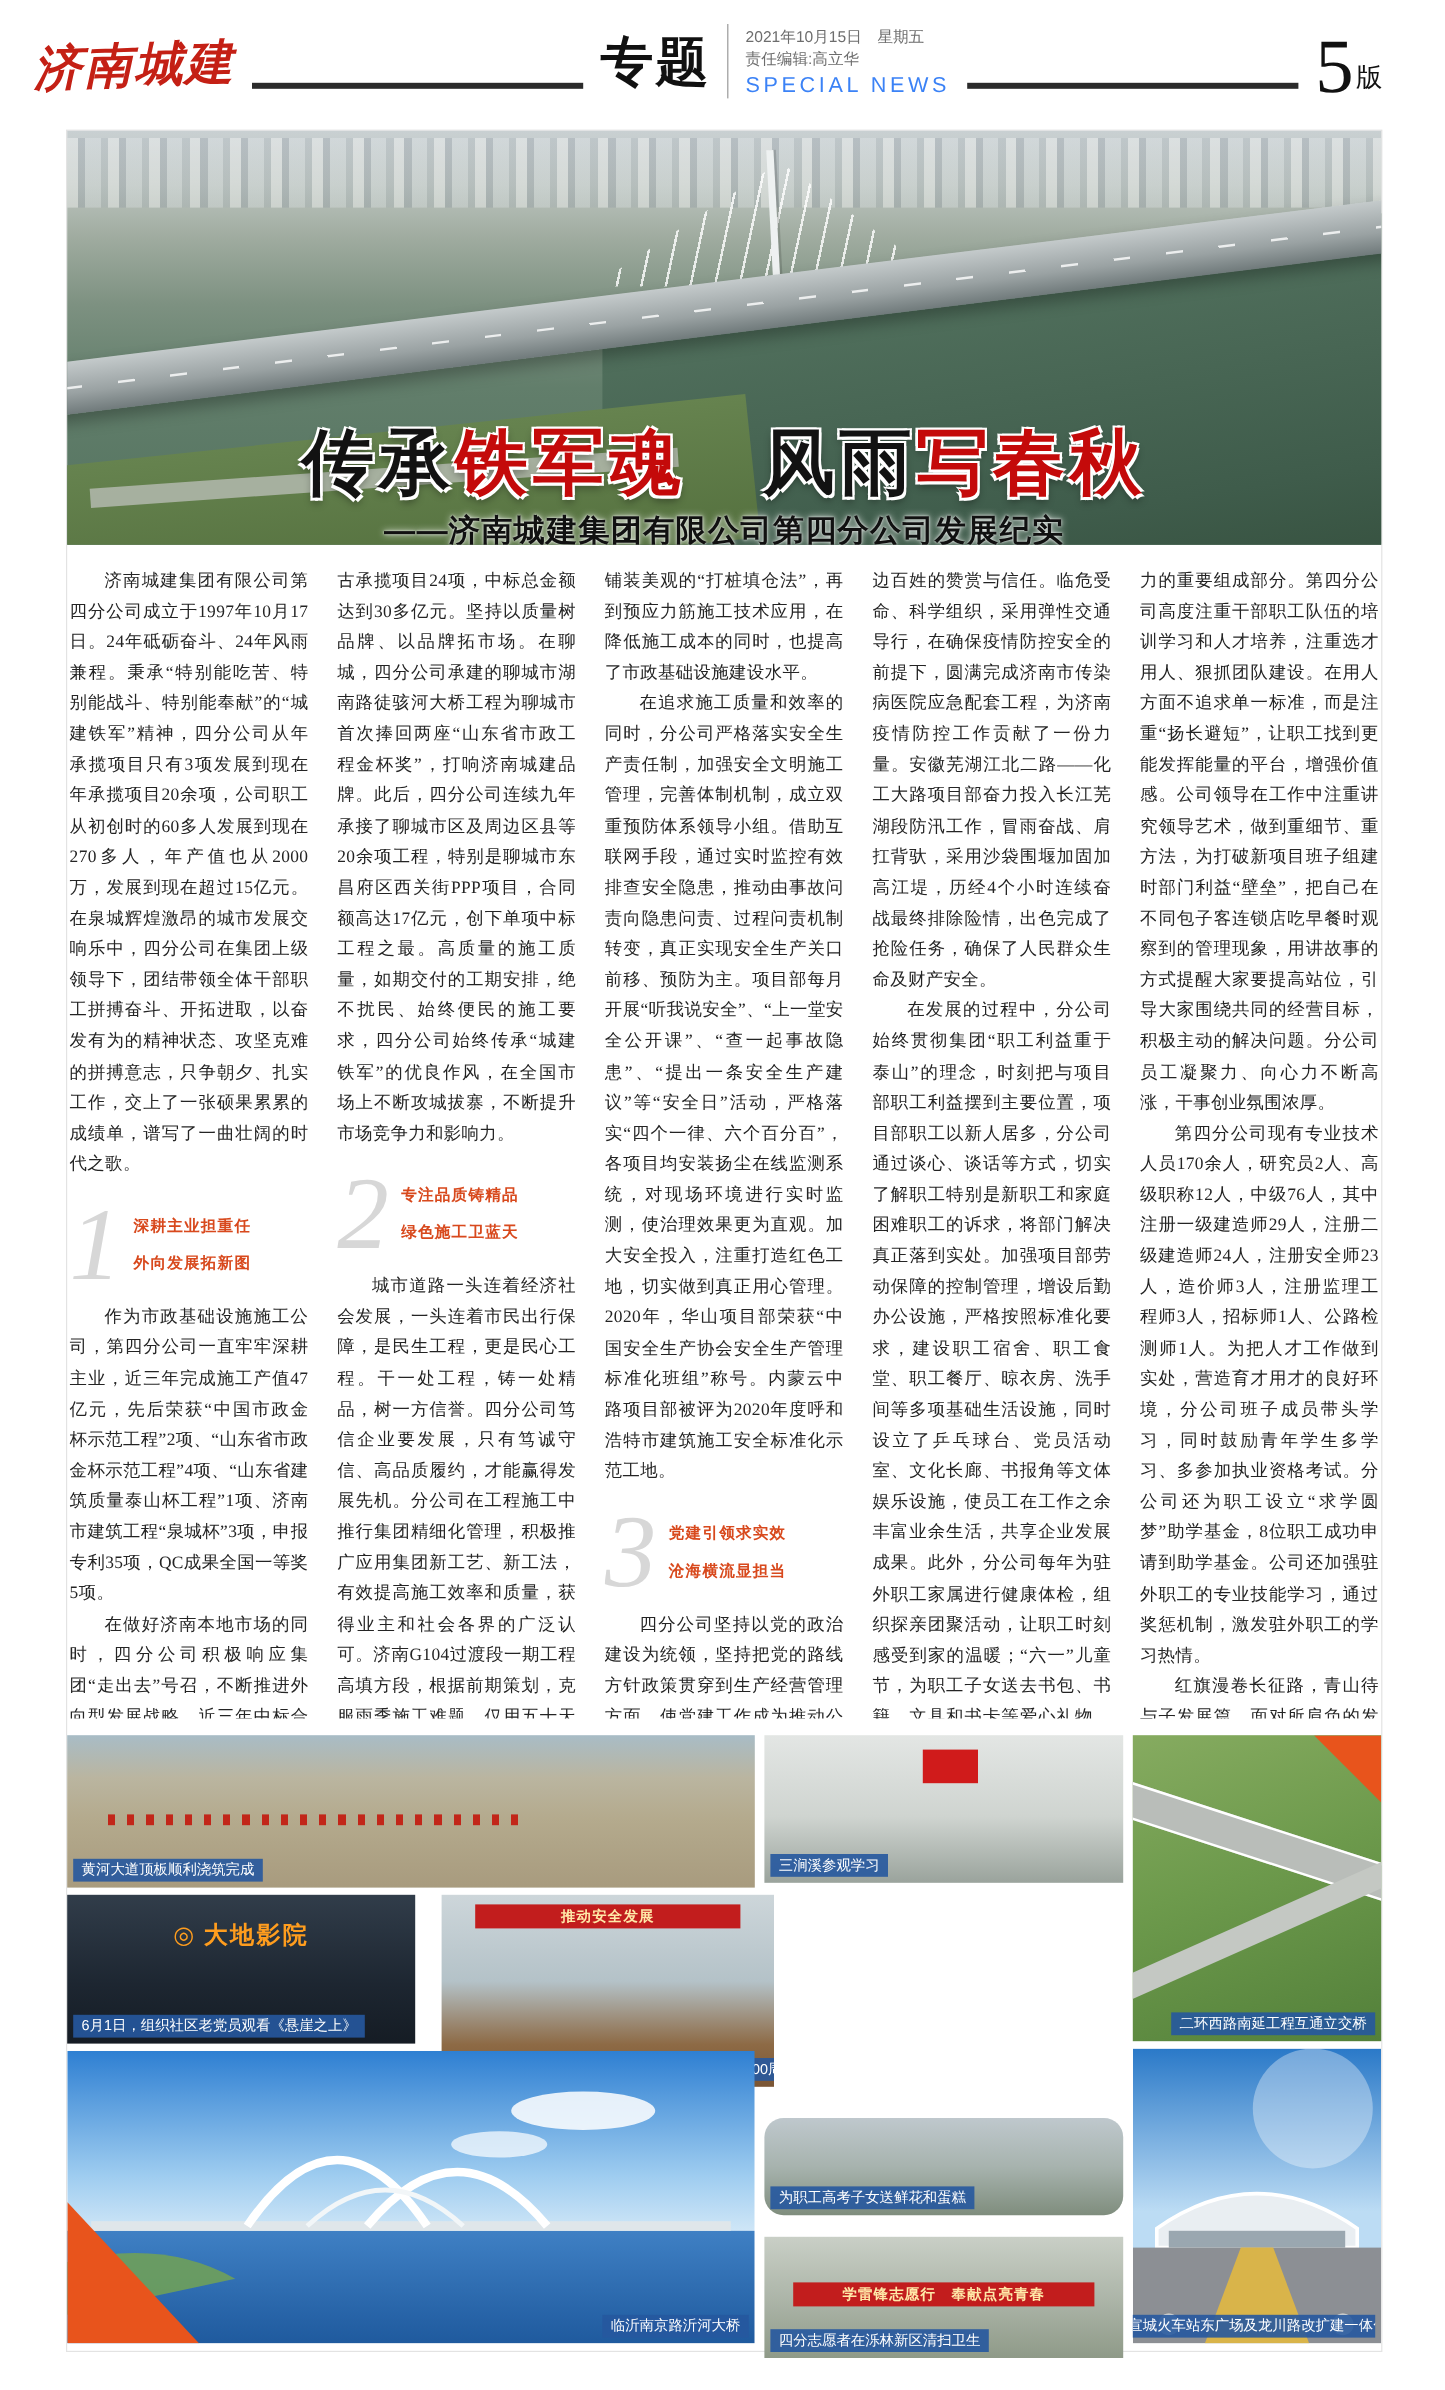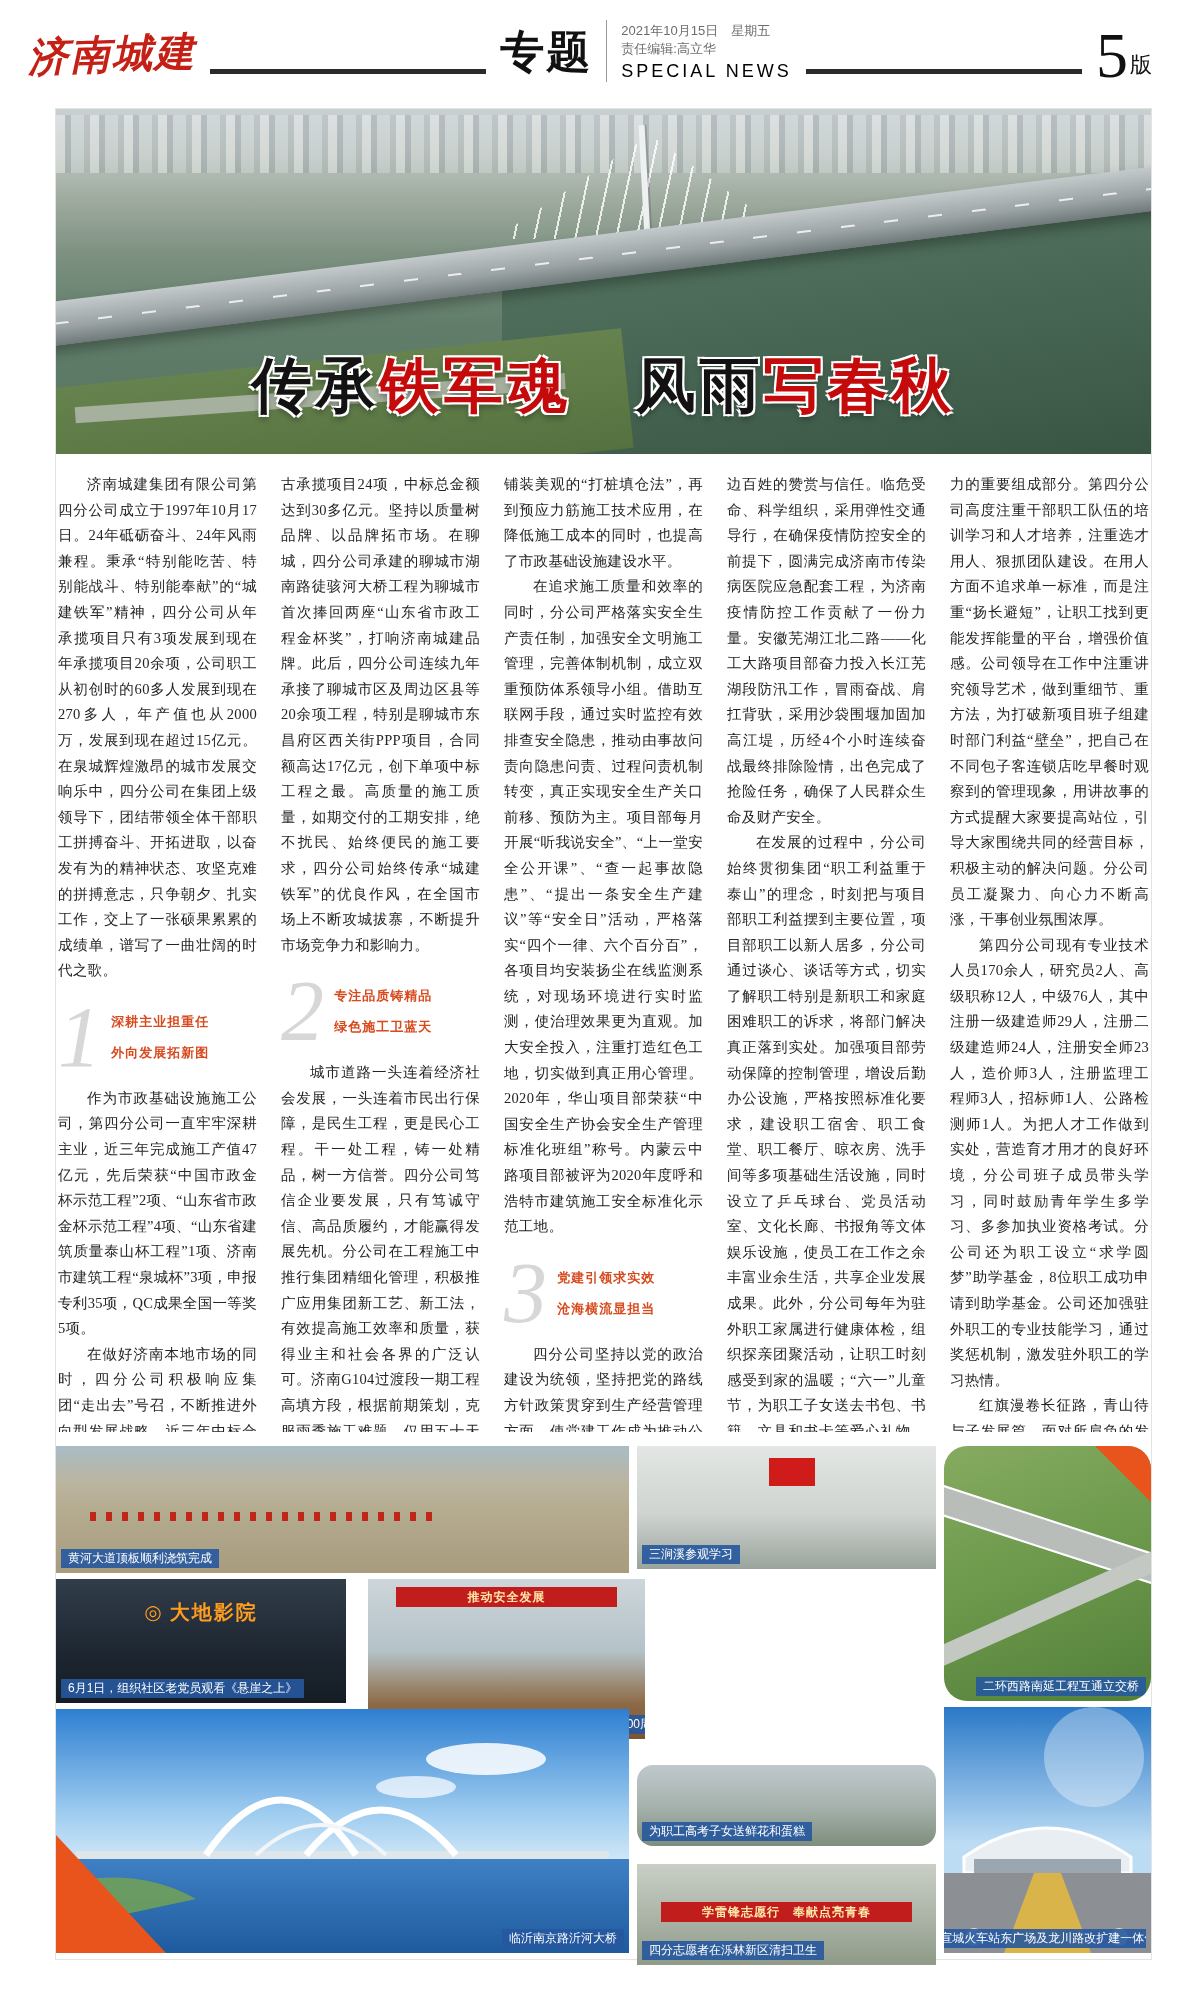--- a/index.html
+++ b/index.html
@@ -15,7 +15,7 @@
   .vdiv{width:1px;height:62px;background:#999;margin:0 14px 2px 14px;}
   .datebox{display:flex;flex-direction:column;justify-content:flex-end;margin-bottom:2px;min-width:150px;}
   .dateline{font-size:13px;color:#6d6d6d;line-height:18px;white-space:nowrap;}
-  .specialnews{font-size:18px;color:#000000;letter-spacing:3px;line-height:22px;margin-top:2px;}
+  .specialnews{font-size:18px;color:#3b82f6;letter-spacing:3px;line-height:22px;margin-top:2px;}
   .pageno{display:flex;align-items:flex-end;margin-bottom:0;}
   .pageno .num{font-family:"Liberation Serif","DejaVu Serif",serif;font-size:64px;line-height:56px;color:#111;}
   .pageno .ban{font-size:22px;color:#111;margin:0 0 4px 2px;}

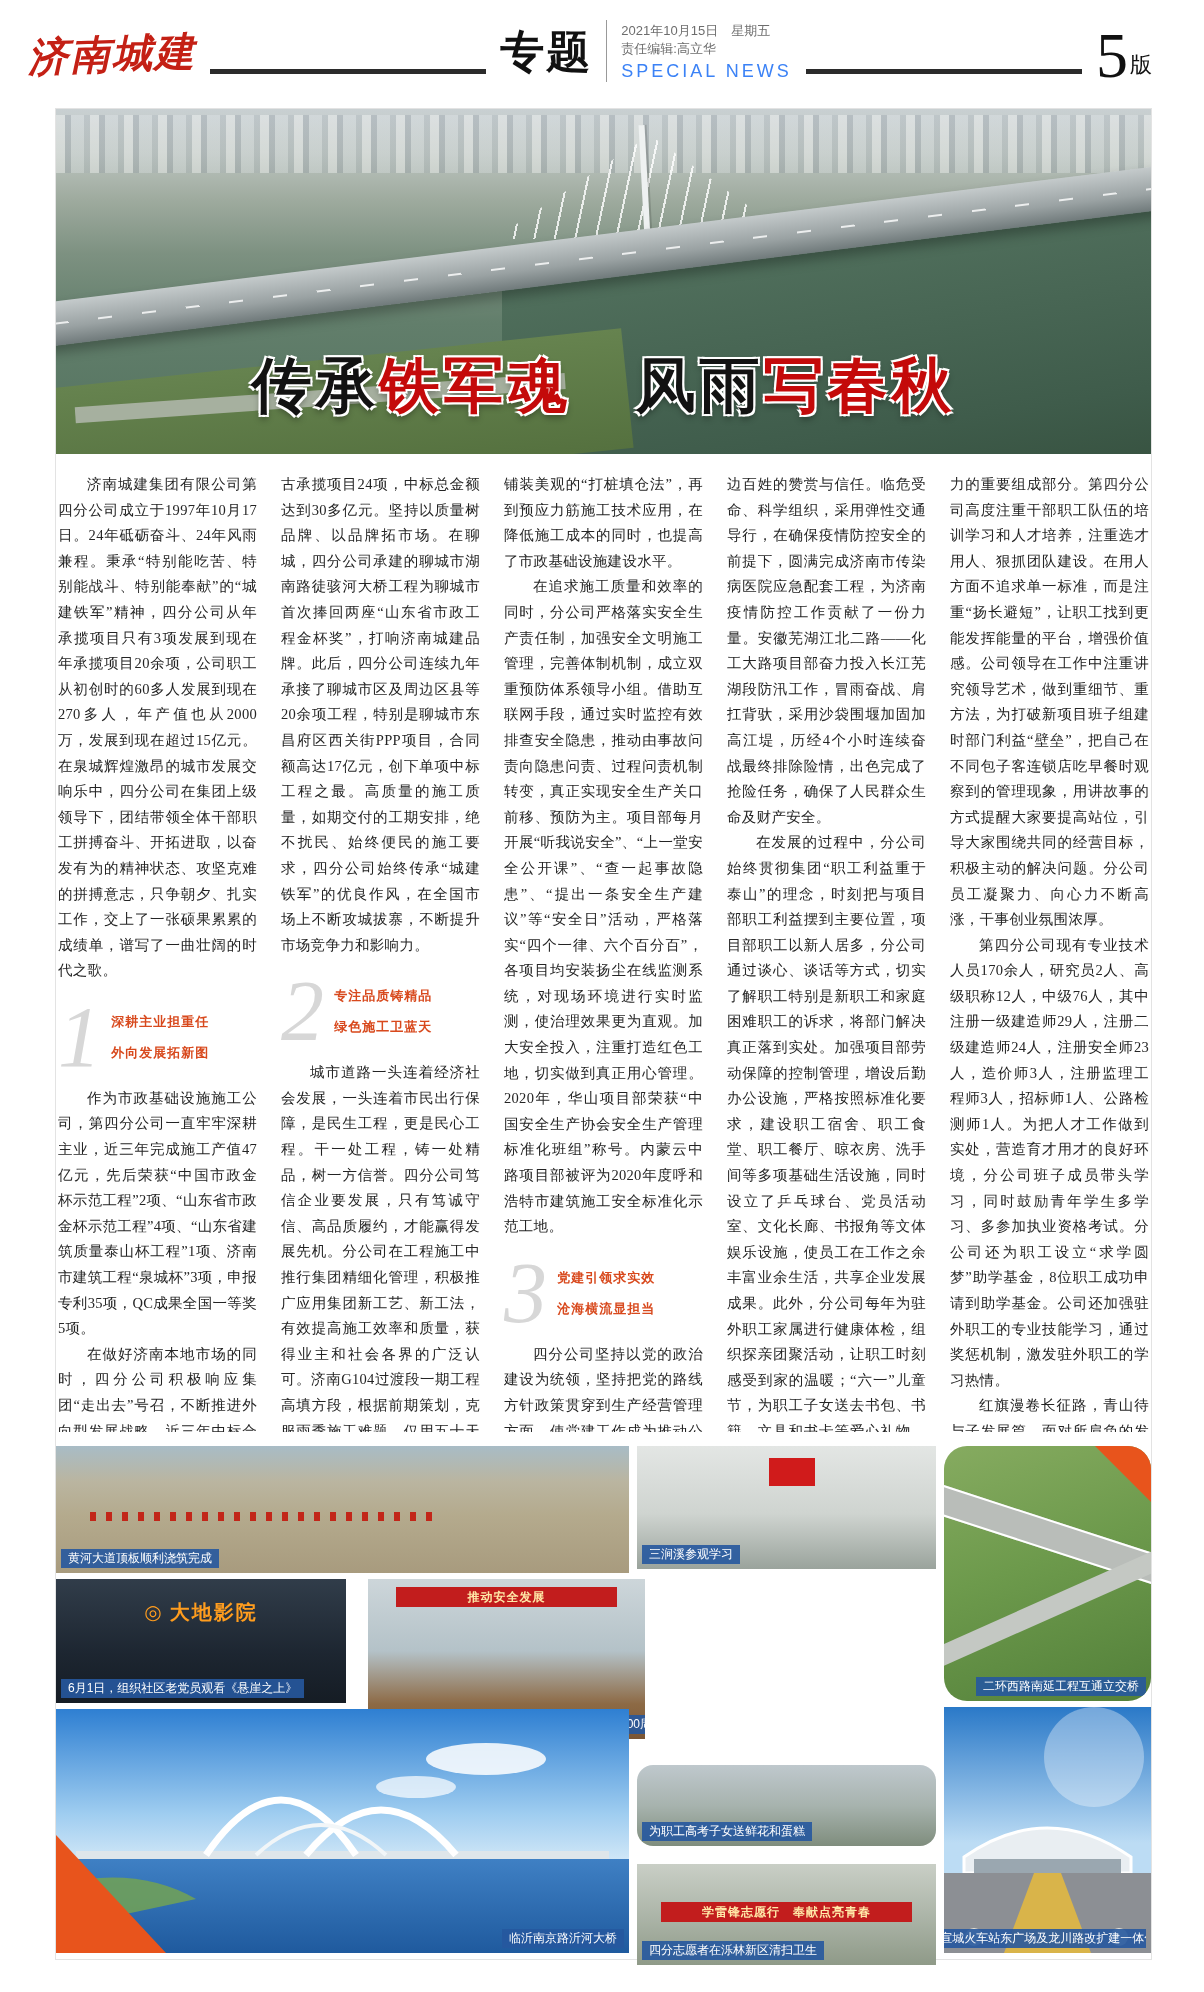--- a/index.html
+++ b/index.html
@@ -117,6 +117,7 @@
     <div class="hl">
       <span class="hl-dark">传承</span><span class="hl-red">铁军魂</span><span class="hl-dark">　风雨</span><span class="hl-red">写春秋</span>
     </div>
+    <div class="sub">——济南城建集团有限公司第四分公司发展纪实</div>
   </div>
 
   <div class="cols">

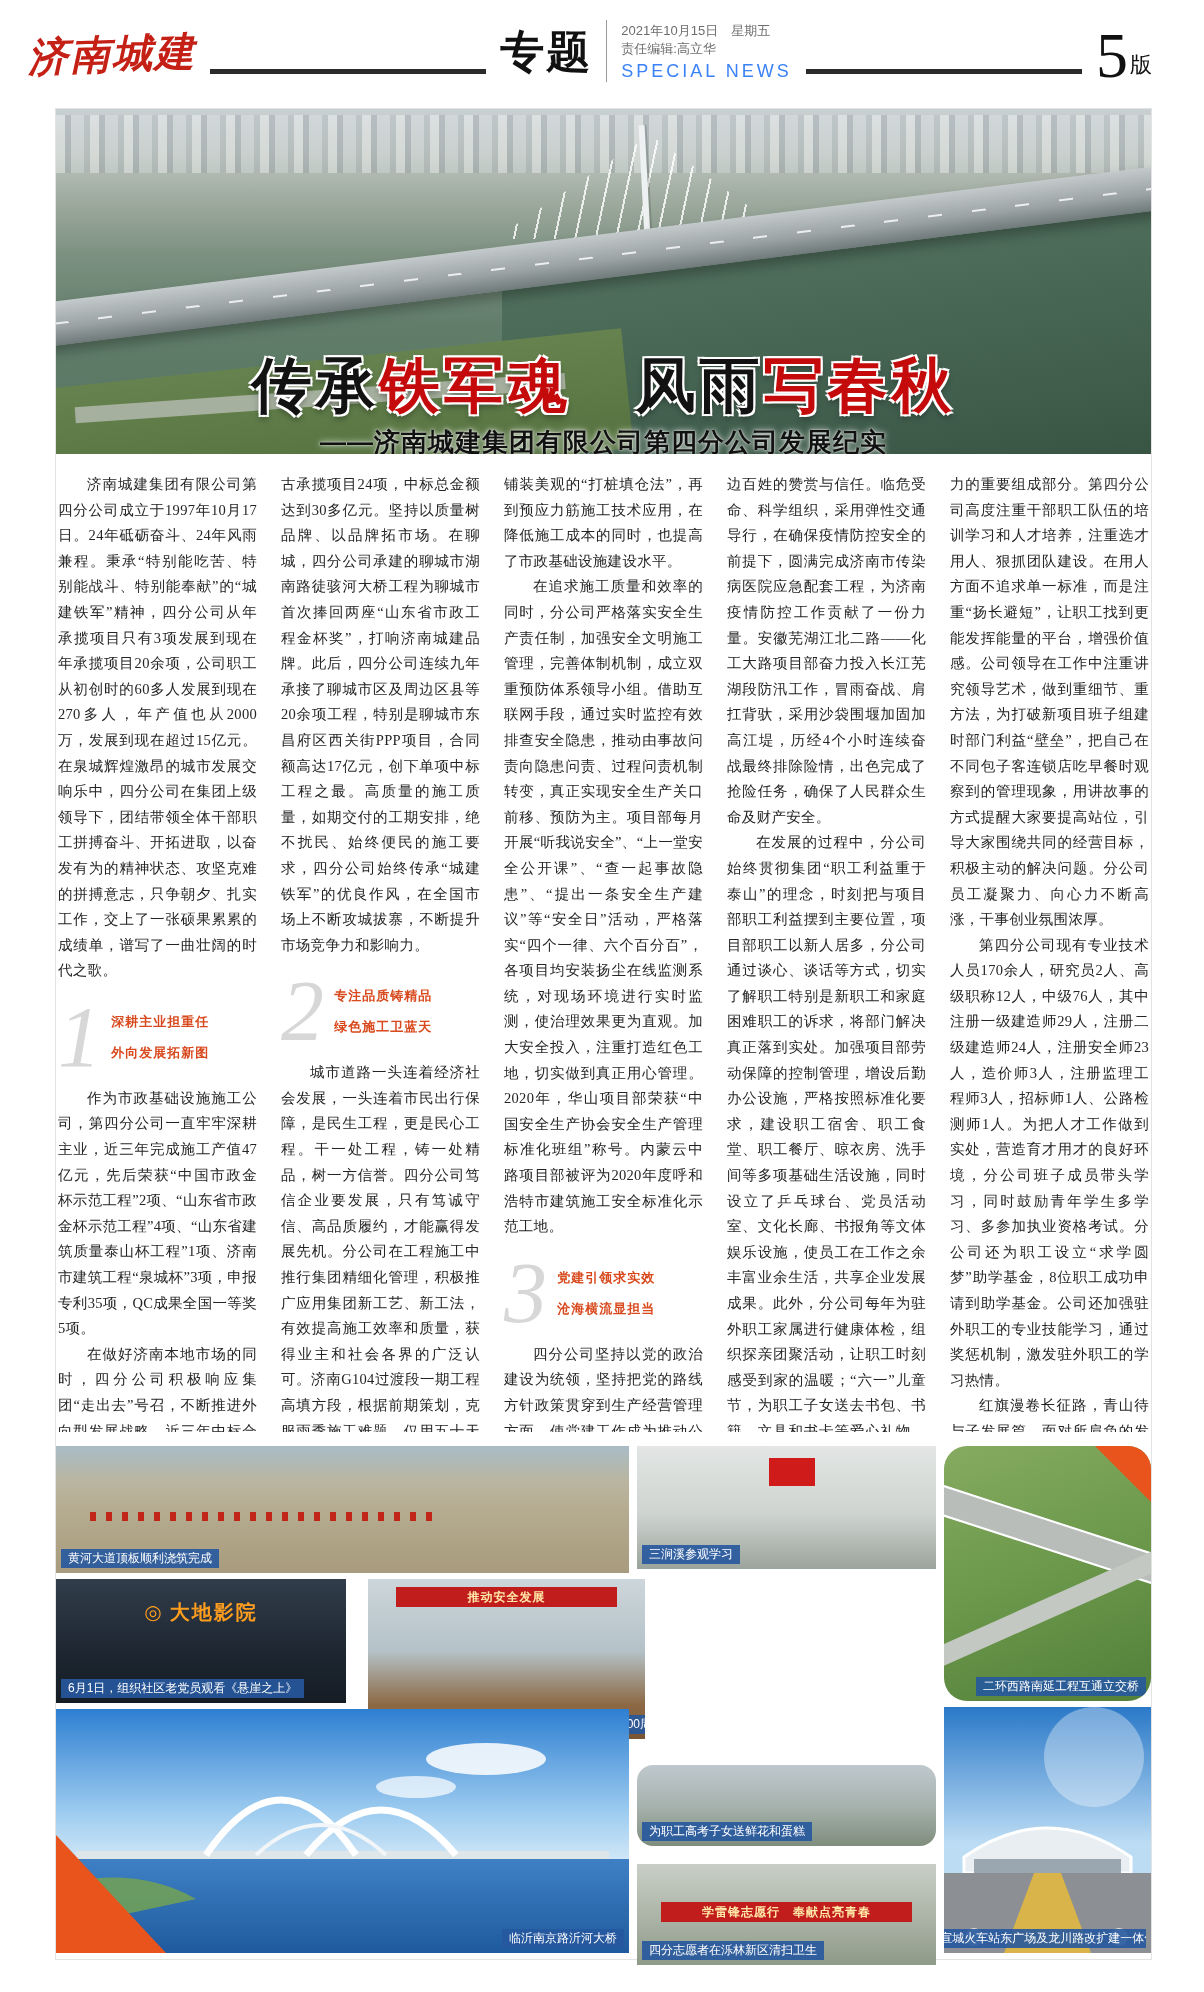--- a/index.html
+++ b/index.html
@@ -78,7 +78,7 @@
   .bg-meeting{background:linear-gradient(180deg,#cdd6da 0%,#b4c2c8 45%,#8d6a45 78%,#7a5534 100%);}
   .bg-flag{background:linear-gradient(180deg,#e3e6e4 0%,#cfd4d0 55%,#9aa39c 100%);}
   .flagrect{position:absolute;background:#d01b1b;}
-  .bg-aerial{background:linear-gradient(160deg,#86ab60 0%,#6d9a4c 45%,#53803a 100%);border-radius:23px;}
+  .bg-aerial{background:linear-gradient(160deg,#86ab60 0%,#6d9a4c 45%,#53803a 100%);}
   .bg-aerial::before{content:"";position:absolute;left:-20%;top:30%;width:150%;height:26px;background:#b9bdb9;transform:rotate(18deg);border-top:2px solid #fff;border-bottom:2px solid #fff;}
   .bg-aerial::after{content:"";position:absolute;left:-20%;top:58%;width:150%;height:20px;background:#c4c8c3;transform:rotate(-24deg);}
   .bg-street{background:linear-gradient(180deg,#c9cfc6 0%,#aab3a6 55%,#8f9a88 100%);margin-top:12px;}

